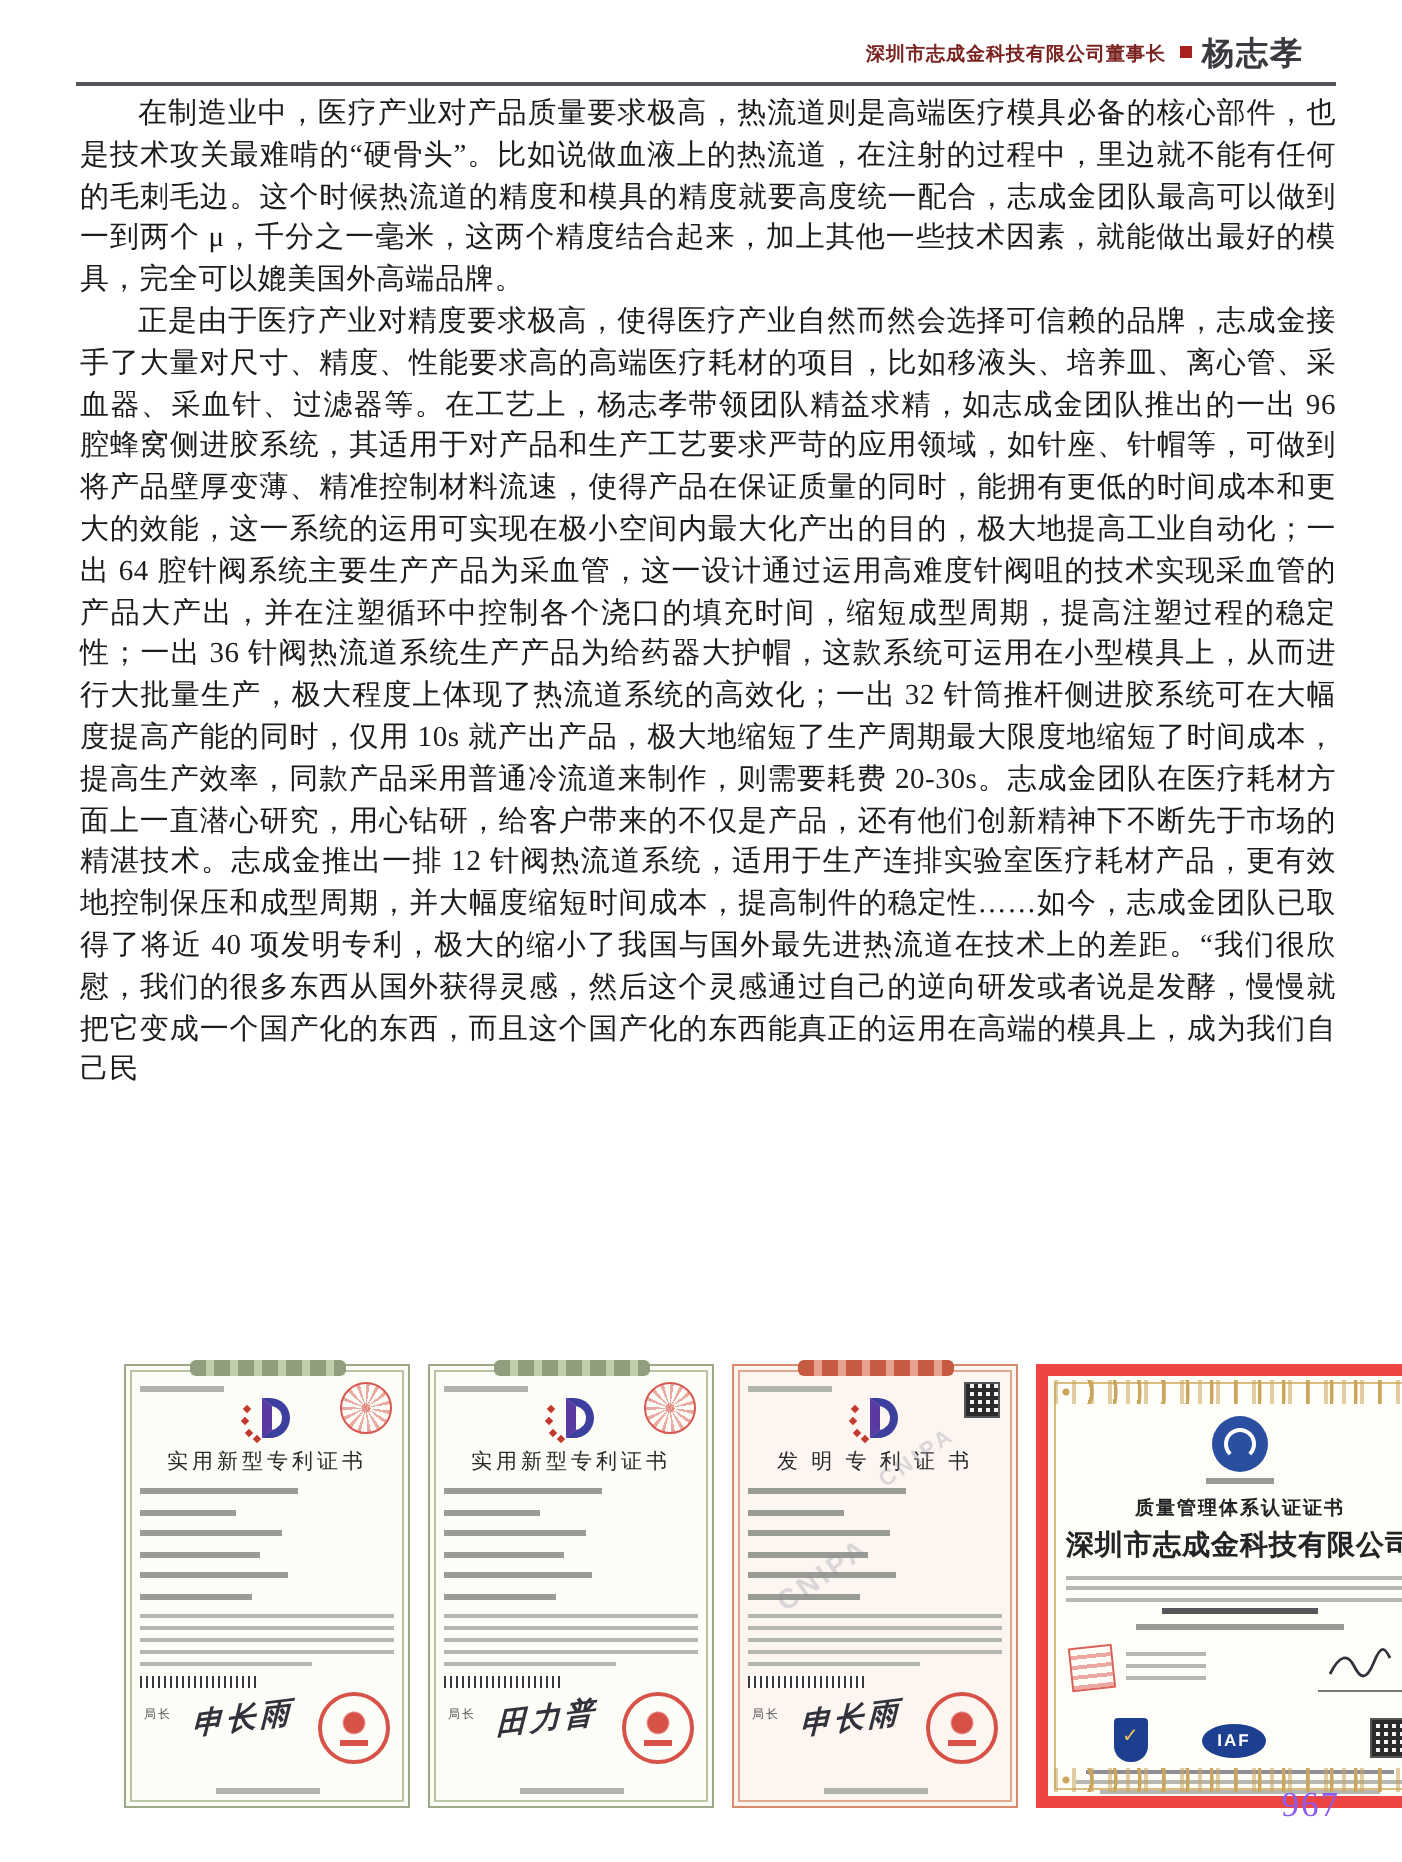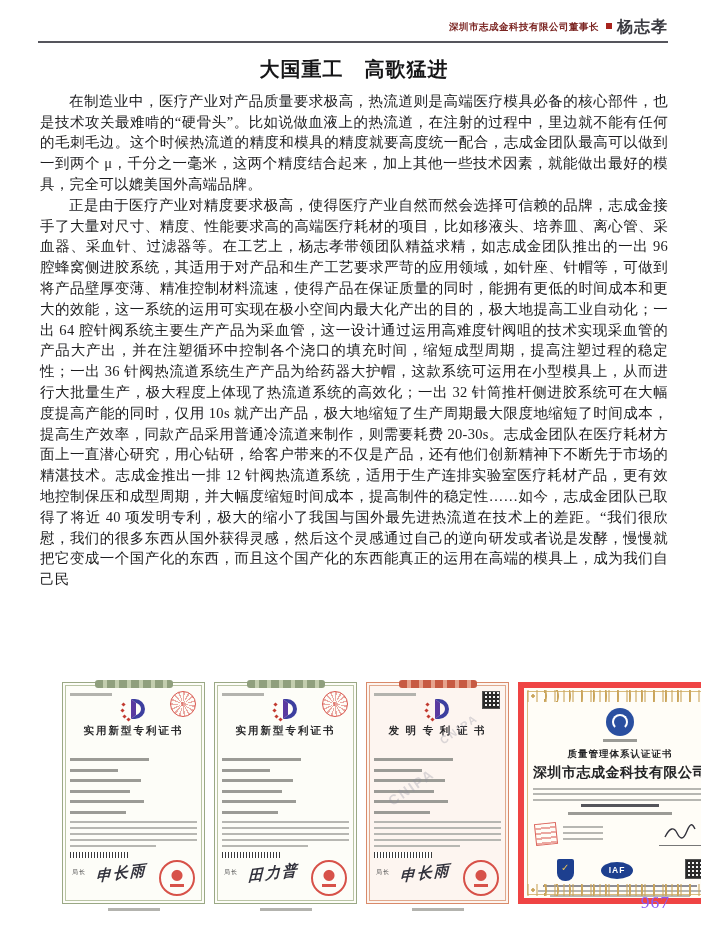--- a/index.html
+++ b/index.html
@@ -13,7 +13,7 @@
 
   
   .runhead {
-    position:absolute; top:17px; left:40px; right:33px;
+    position:absolute; top:17px; left:40px; right:49px;
     text-align:right; white-space:nowrap;
   }
   .runhead .affil {

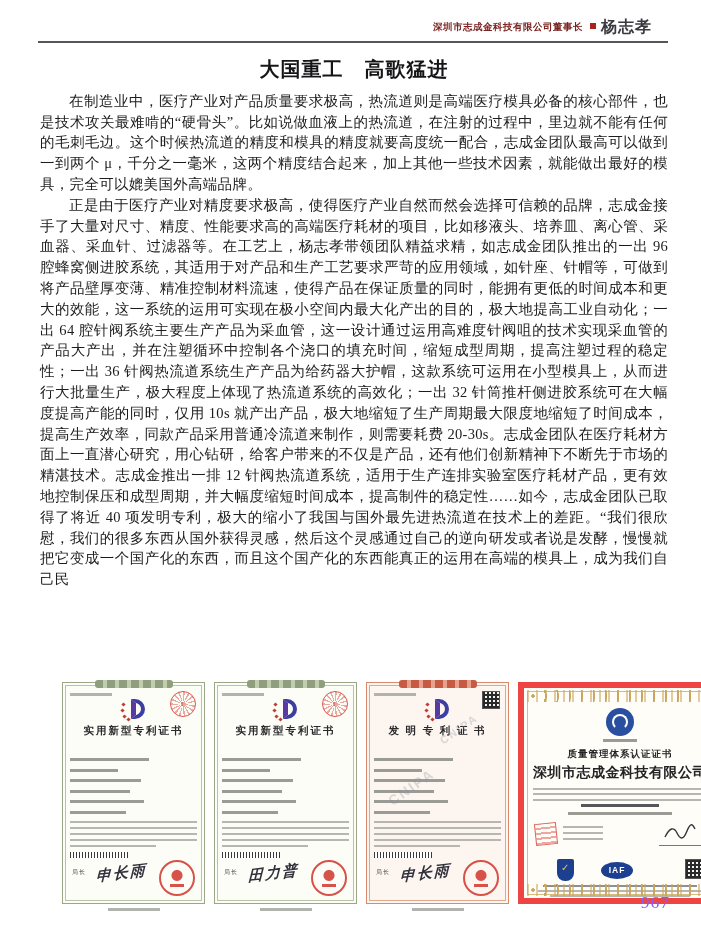--- a/index.html
+++ b/index.html
@@ -234,7 +234,6 @@
   <div class="head-rule"></div>
 
   <div class="article">
-    <h2>大国重工　高歌猛进</h2>
     <p class="indent">在制造业中，医疗产业对产品质量要求极高，热流道则是高端医疗模具必备的核心部件，也是技术攻关最难啃的“硬骨头”。比如说做血液上的热流道，在注射的过程中，里边就不能有任何的毛刺毛边。这个时候热流道的精度和模具的精度就要高度统一配合，志成金团队最高可以做到一到两个 μ，千分之一毫米，这两个精度结合起来，加上其他一些技术因素，就能做出最好的模具，完全可以媲美国外高端品牌。</p>
     <p class="indent">正是由于医疗产业对精度要求极高，使得医疗产业自然而然会选择可信赖的品牌，志成金接手了大量对尺寸、精度、性能要求高的高端医疗耗材的项目，比如移液头、培养皿、离心管、采血器、采血针、过滤器等。在工艺上，杨志孝带领团队精益求精，如志成金团队推出的一出 96 腔蜂窝侧进胶系统，其适用于对产品和生产工艺要求严苛的应用领域，如针座、针帽等，可做到将产品壁厚变薄、精准控制材料流速，使得产品在保证质量的同时，能拥有更低的时间成本和更大的效能，这一系统的运用可实现在极小空间内最大化产出的目的，极大地提高工业自动化；一出 64 腔针阀系统主要生产产品为采血管，这一设计通过运用高难度针阀咀的技术实现采血管的产品大产出，并在注塑循环中控制各个浇口的填充时间，缩短成型周期，提高注塑过程的稳定性；一出 36 针阀热流道系统生产产品为给药器大护帽，这款系统可运用在小型模具上，从而进行大批量生产，极大程度上体现了热流道系统的高效化；一出 32 针筒推杆侧进胶系统可在大幅度提高产能的同时，仅用 10s 就产出产品，极大地缩短了生产周期最大限度地缩短了时间成本，提高生产效率，同款产品采用普通冷流道来制作，则需要耗费 20-30s。志成金团队在医疗耗材方面上一直潜心研究，用心钻研，给客户带来的不仅是产品，还有他们创新精神下不断先于市场的精湛技术。志成金推出一排 12 针阀热流道系统，适用于生产连排实验室医疗耗材产品，更有效地控制保压和成型周期，并大幅度缩短时间成本，提高制件的稳定性……如今，志成金团队已取得了将近 40 项发明专利，极大的缩小了我国与国外最先进热流道在技术上的差距。“我们很欣慰，我们的很多东西从国外获得灵感，然后这个灵感通过自己的逆向研发或者说是发酵，慢慢就把它变成一个国产化的东西，而且这个国产化的东西能真正的运用在高端的模具上，成为我们自己民</p>
   </div>

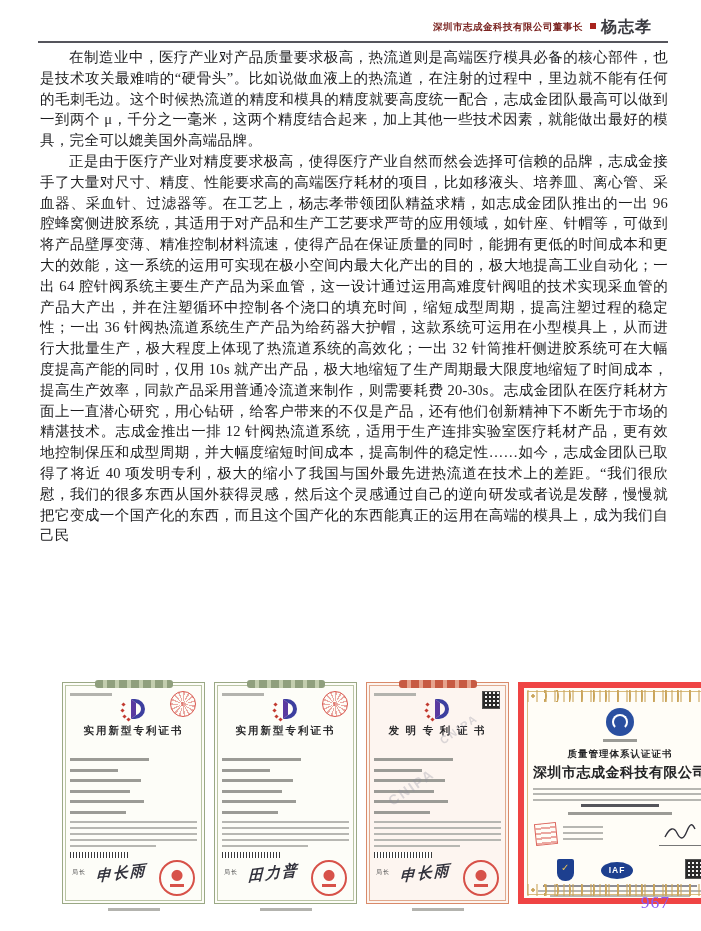--- a/index.html
+++ b/index.html
@@ -89,8 +89,8 @@
   .cnipa-dot.d4 { left:6px; top:19px; }
 
   .cert-title {
-    text-align:center; font-weight:700; font-size:10.5px; letter-spacing:2px;
-    color:#2a2a2c; margin:3px 0 20px; white-space:nowrap;
+    text-align:center; font-weight:400; font-size:10.5px; letter-spacing:2px;
+    color:#2a2a2c; margin:3px 0 6px; white-space:nowrap;
   }
   .patent .stamp-circle {
     position:absolute; top:8px; right:8px; width:26px; height:26px;

